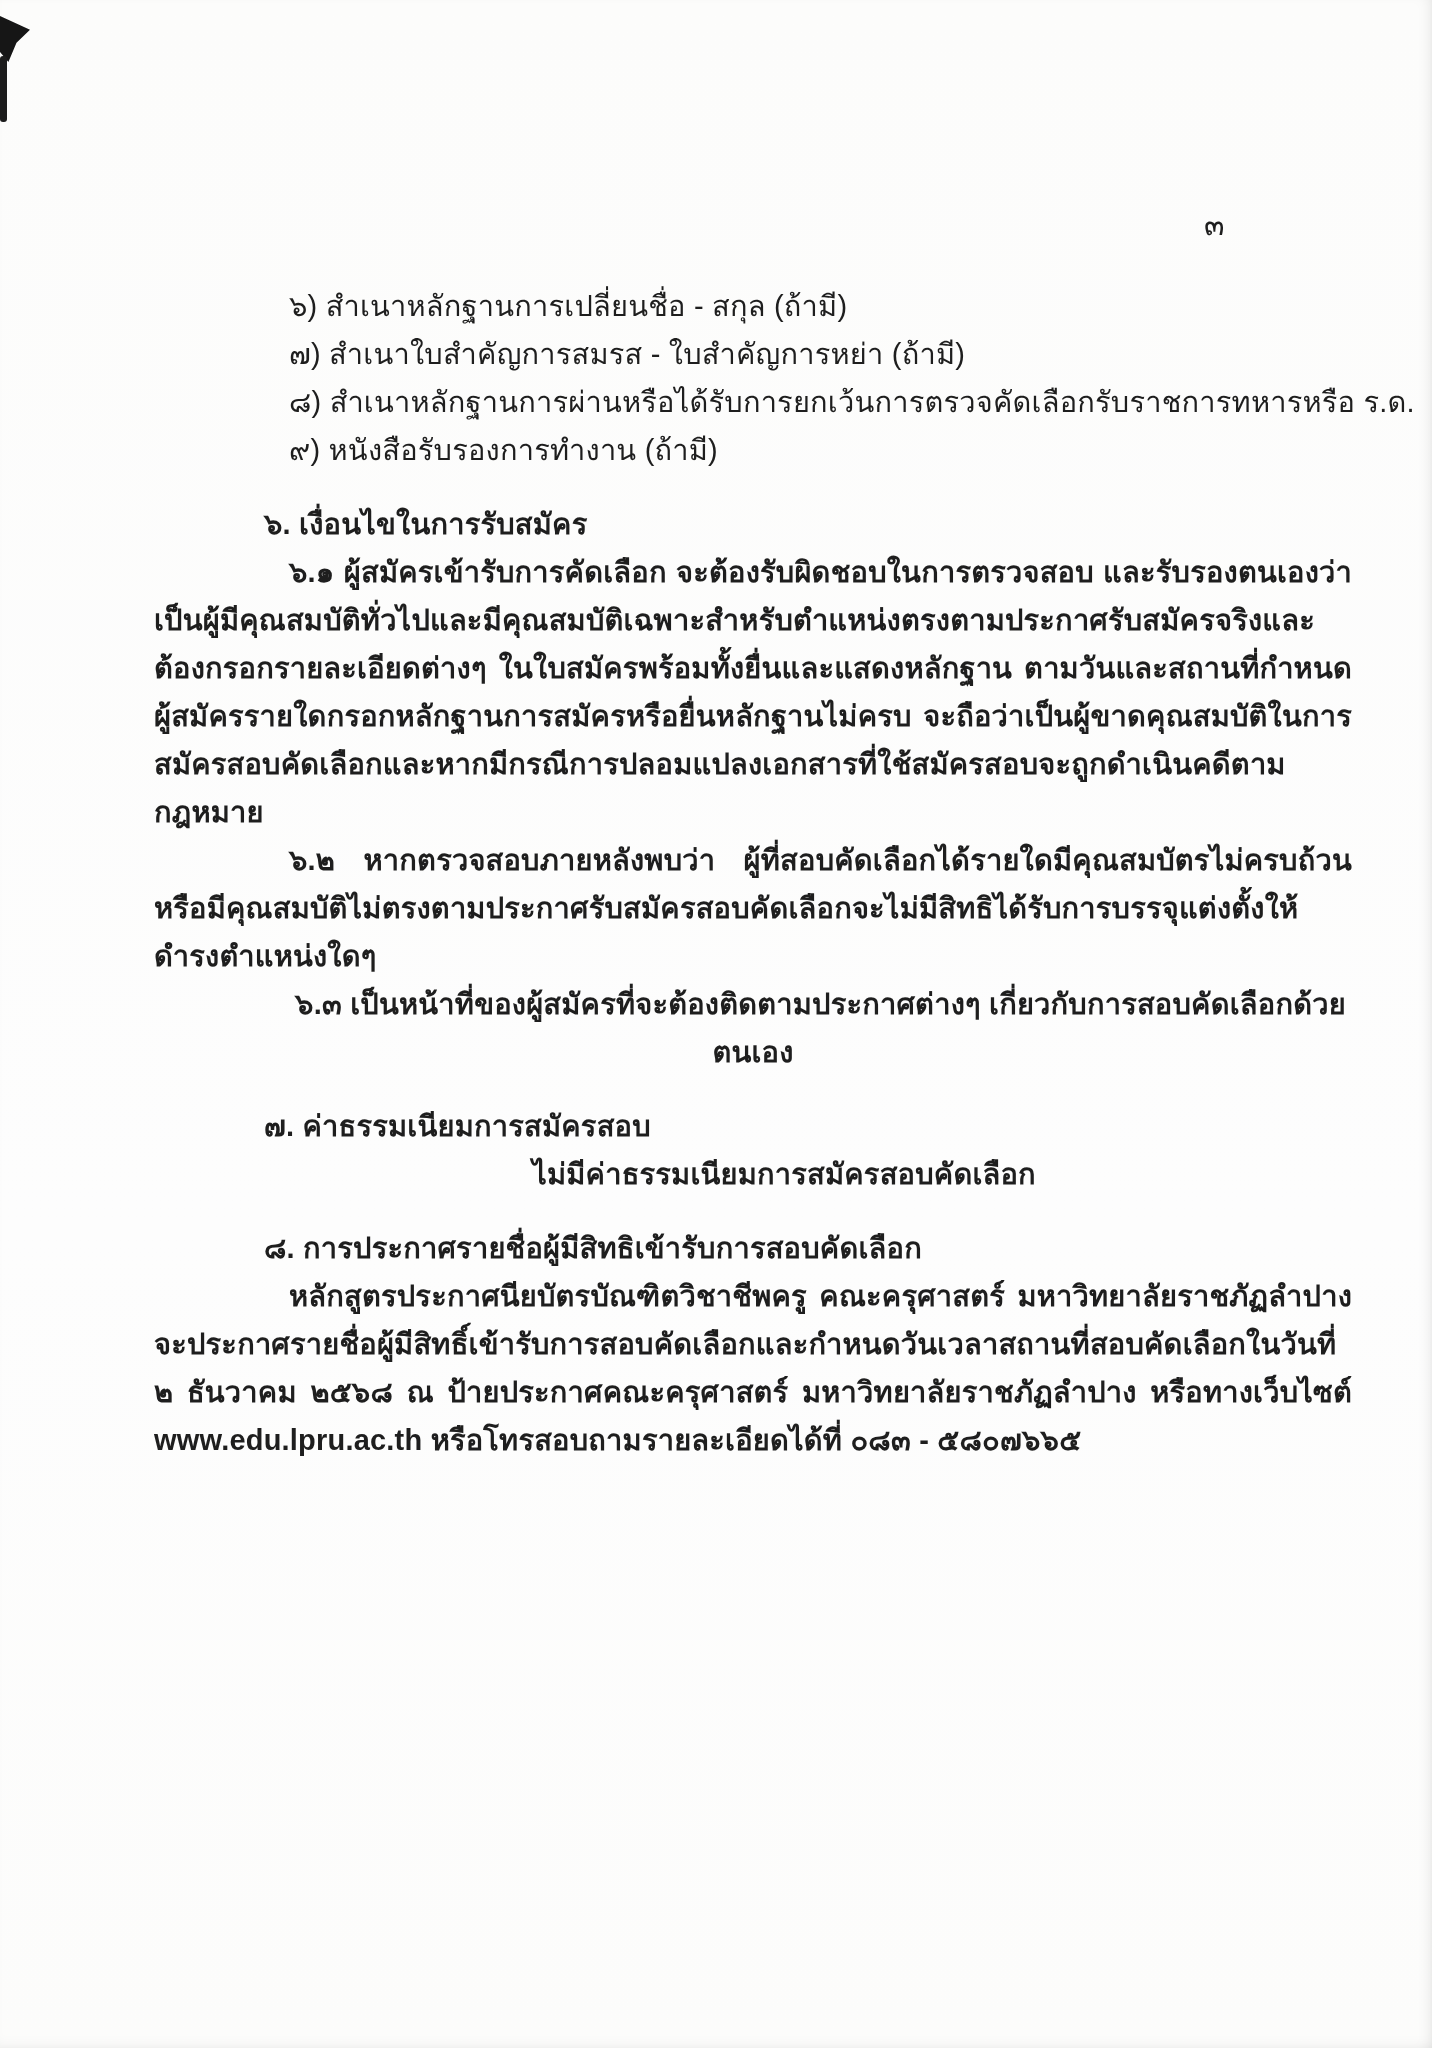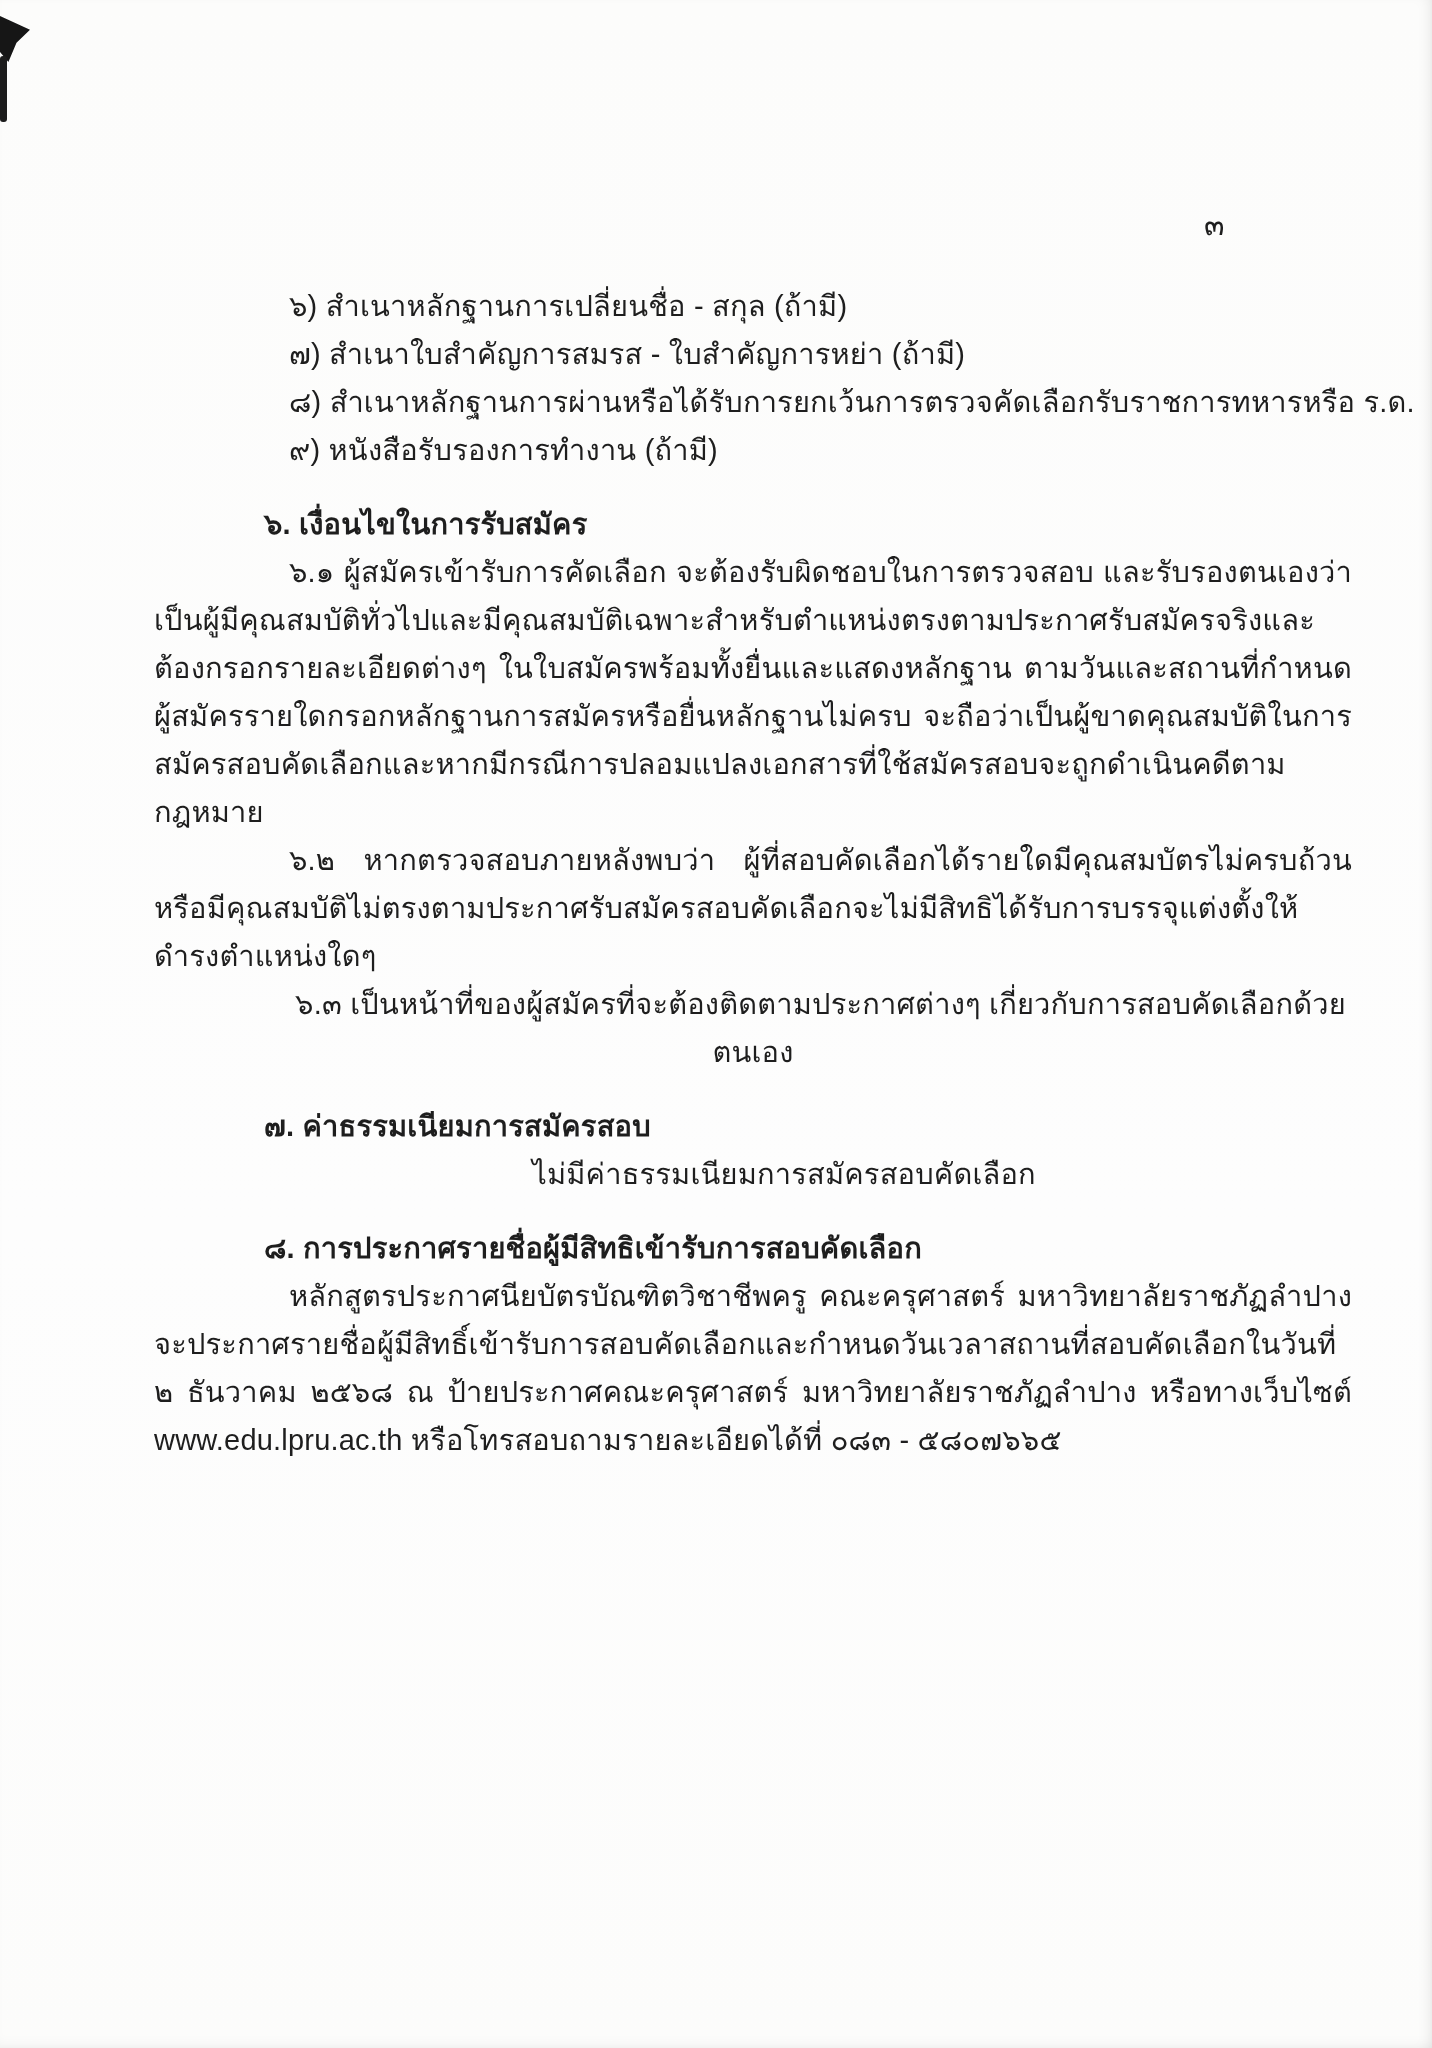--- a/index.html
+++ b/index.html
@@ -65,6 +65,7 @@
     margin: 0;
     text-indent: 135px;
     text-align: justify;
+    font-weight: bold;
   }
   .para.small-indent { text-indent: 62px; text-align: center; }
   .para.no-justify { text-align: center; }

